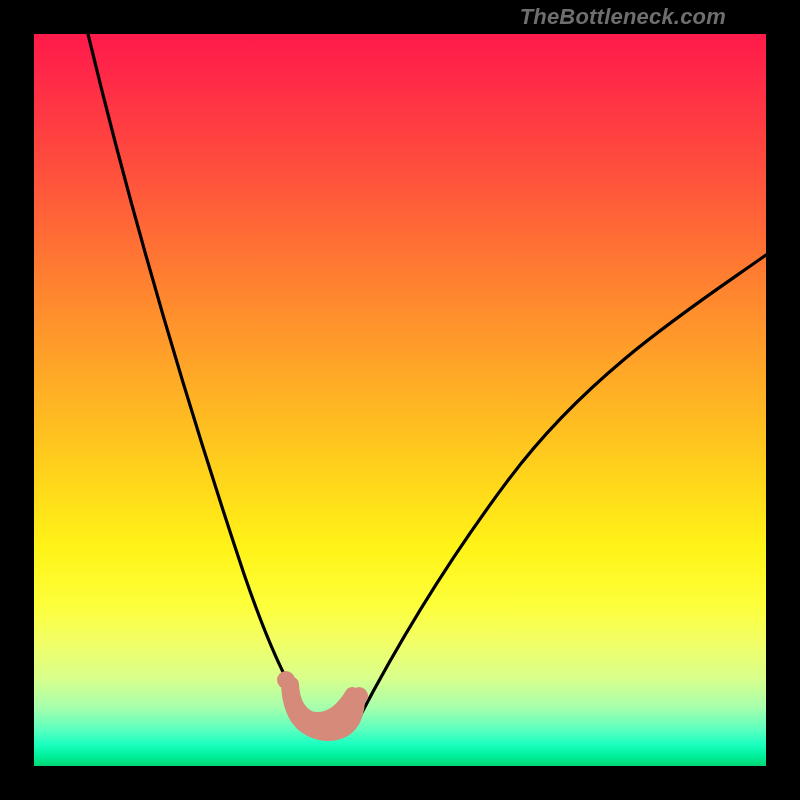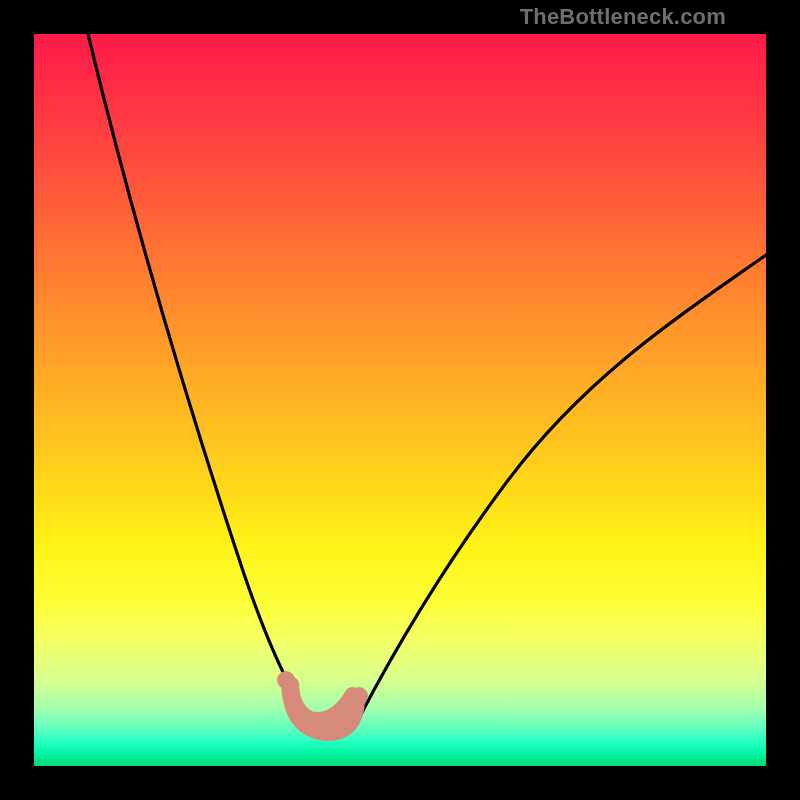--- a/index.html
+++ b/index.html
@@ -18,6 +18,7 @@
     width: 736px;
     height: 800px;
     background: #000;
+    font-style: italic;
   }
   .plot {
     position: absolute;

